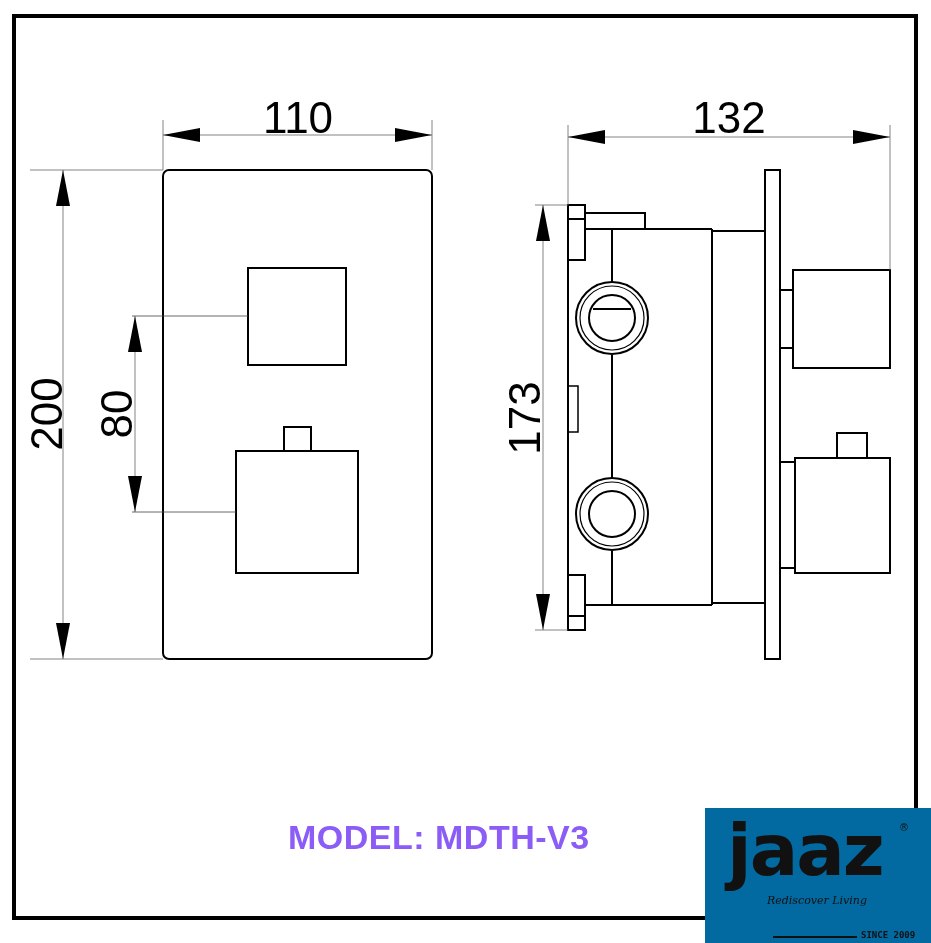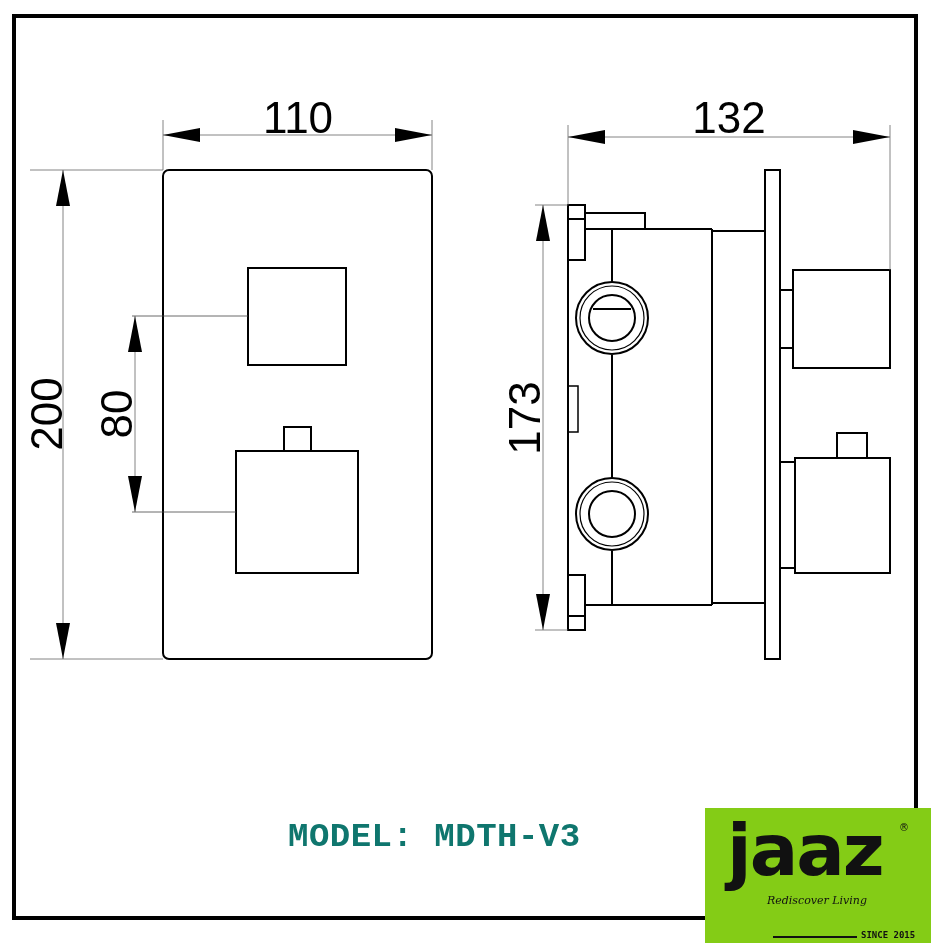--- a/index.html
+++ b/index.html
@@ -6,7 +6,7 @@
   body { width:931px; height:943px; position:relative; overflow:hidden; font-family:"Liberation Sans", sans-serif; }
   svg { position:absolute; left:0; top:0; }
   .dim { font-family:"Liberation Sans", sans-serif; font-size:44px; fill:#000; }
-  .model { position:absolute; left:288px; top:818px; font-family:Liberation Mono, monospace; font-weight:bold; font-size:34px; color:#0f766e; letter-spacing:0.5px; }
+  .model { position:absolute; left:288px; top:818px; font-family:Liberation Sans, sans-serif; font-weight:bold; font-size:34px; color:#8b5cf6; letter-spacing:0.5px; }
   .logo { position:absolute; left:705px; top:808px; width:226px; height:135px; background:#84cc16; }
   .logo-word { position:absolute; left:22px; top:6px; font-family:"DejaVu Sans", sans-serif; font-size:72px; font-weight:bold; color:#111; letter-spacing:-2px; line-height:1; }
   .logo-reg { position:absolute; left:194px; top:14px; font-size:10px; color:#111; font-family:"DejaVu Sans", sans-serif; }

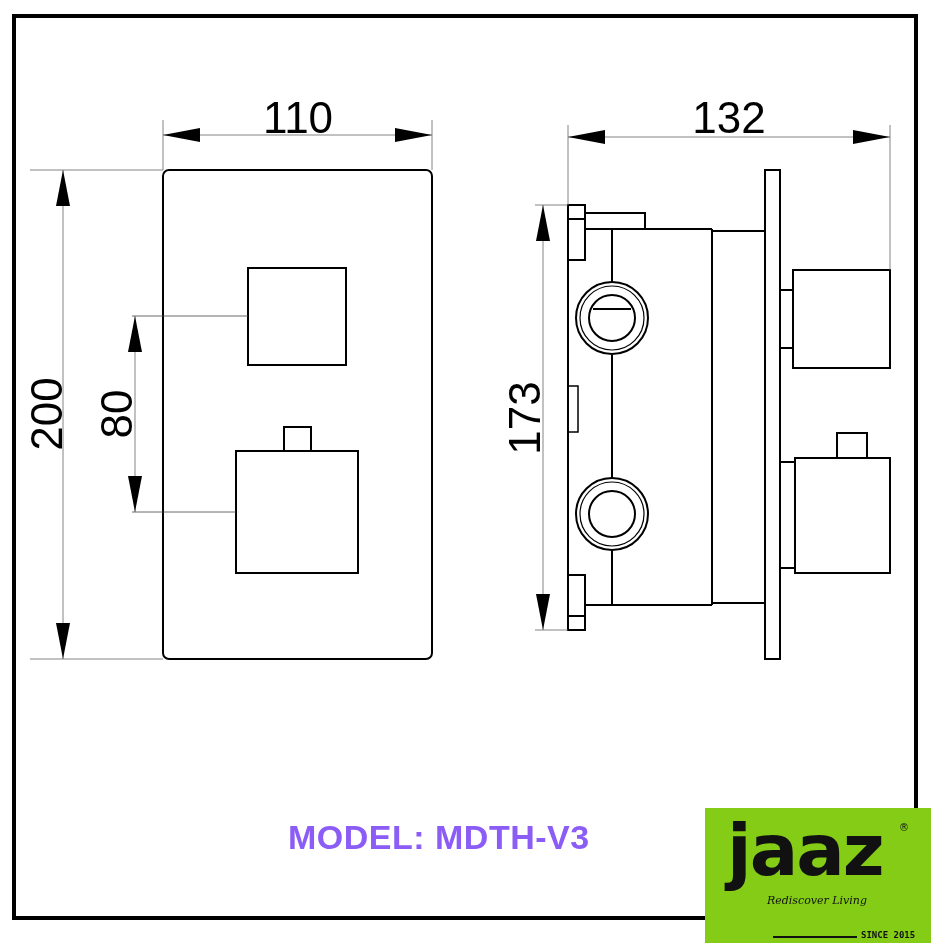--- a/index.html
+++ b/index.html
@@ -7,7 +7,7 @@
   svg { position:absolute; left:0; top:0; }
   .dim { font-family:"Liberation Sans", sans-serif; font-size:44px; fill:#000; }
   .model { position:absolute; left:288px; top:818px; font-family:Liberation Sans, sans-serif; font-weight:bold; font-size:34px; color:#8b5cf6; letter-spacing:0.5px; }
-  .logo { position:absolute; left:705px; top:808px; width:226px; height:135px; background:#84cc16; }
+  .logo { position:absolute; left:705px; top:808px; width:226px; height:135px; background:#0369a1; }
   .logo-word { position:absolute; left:22px; top:6px; font-family:"DejaVu Sans", sans-serif; font-size:72px; font-weight:bold; color:#111; letter-spacing:-2px; line-height:1; }
   .logo-reg { position:absolute; left:194px; top:14px; font-size:10px; color:#111; font-family:"DejaVu Sans", sans-serif; }
   .logo-tag { position:absolute; left:62px; top:86px; font-family:"DejaVu Serif", serif; font-style:italic; font-size:11px; color:#111; }

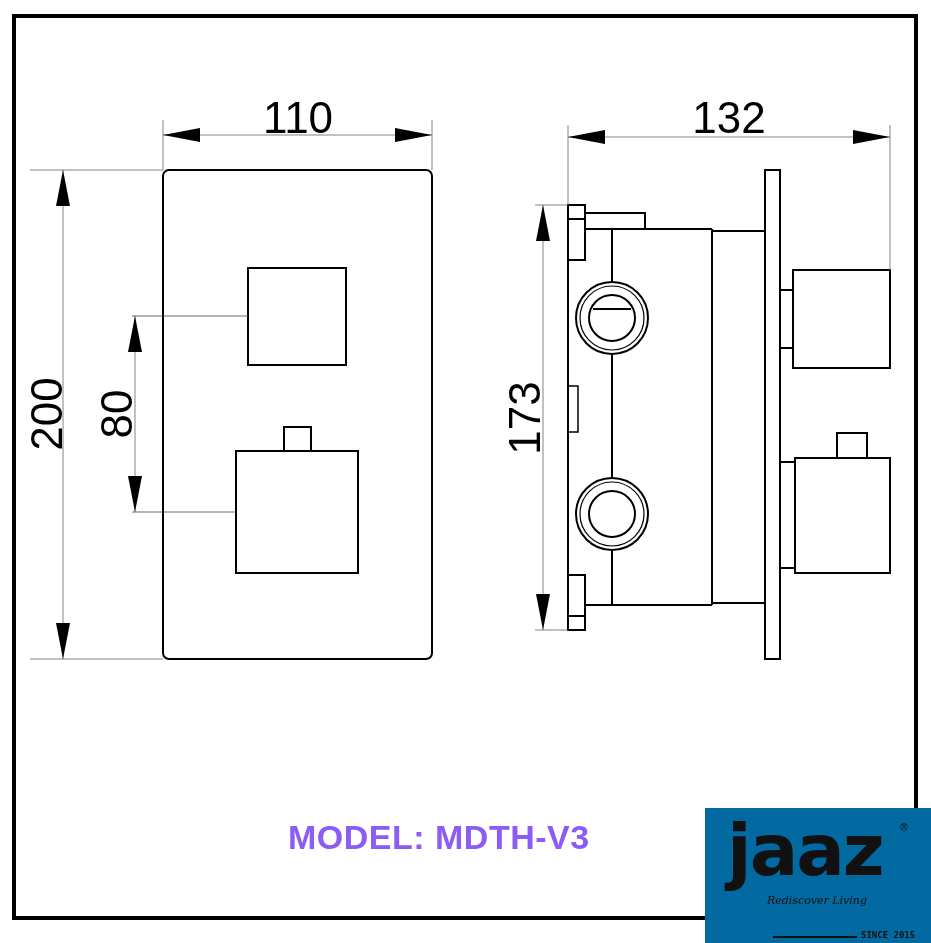--- a/index.html
+++ b/index.html
@@ -121,7 +121,7 @@
   <div class="logo-reg">®</div>
   <div class="logo-tag">Rediscover Living</div>
   <div class="logo-line"></div>
-  <div class="logo-since">SINCE 2015</div>
+  <div class="logo-since">SINCE 2009</div>
 </div>
 
 </body></html>

